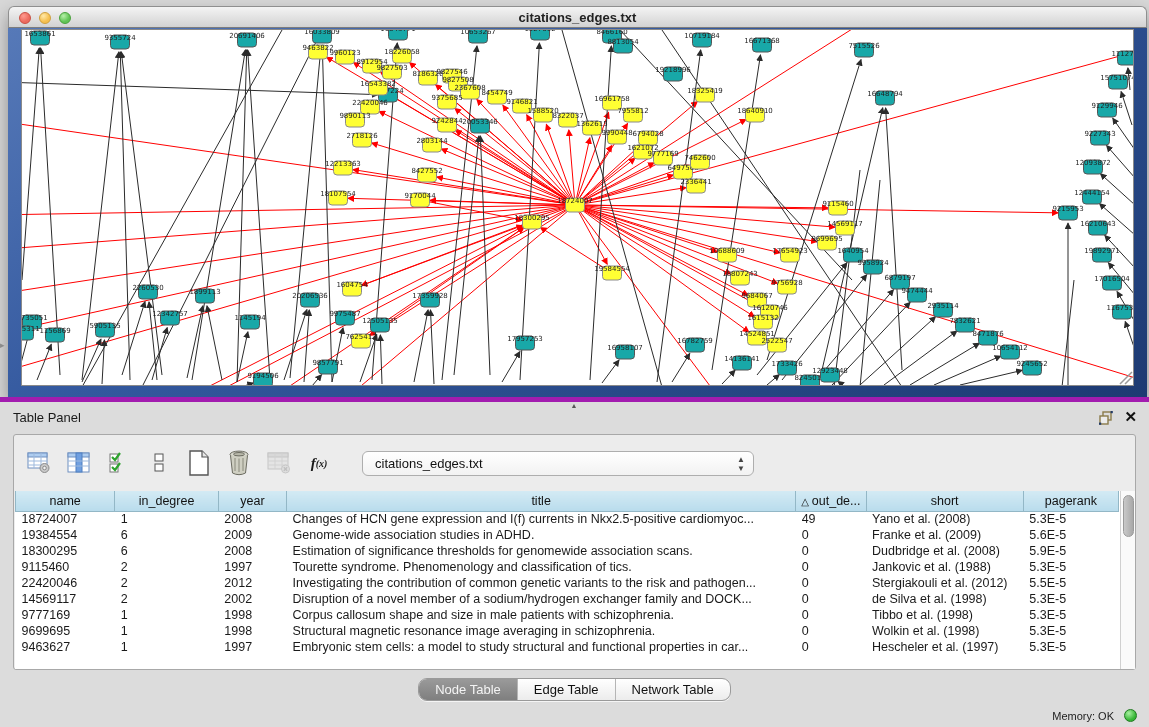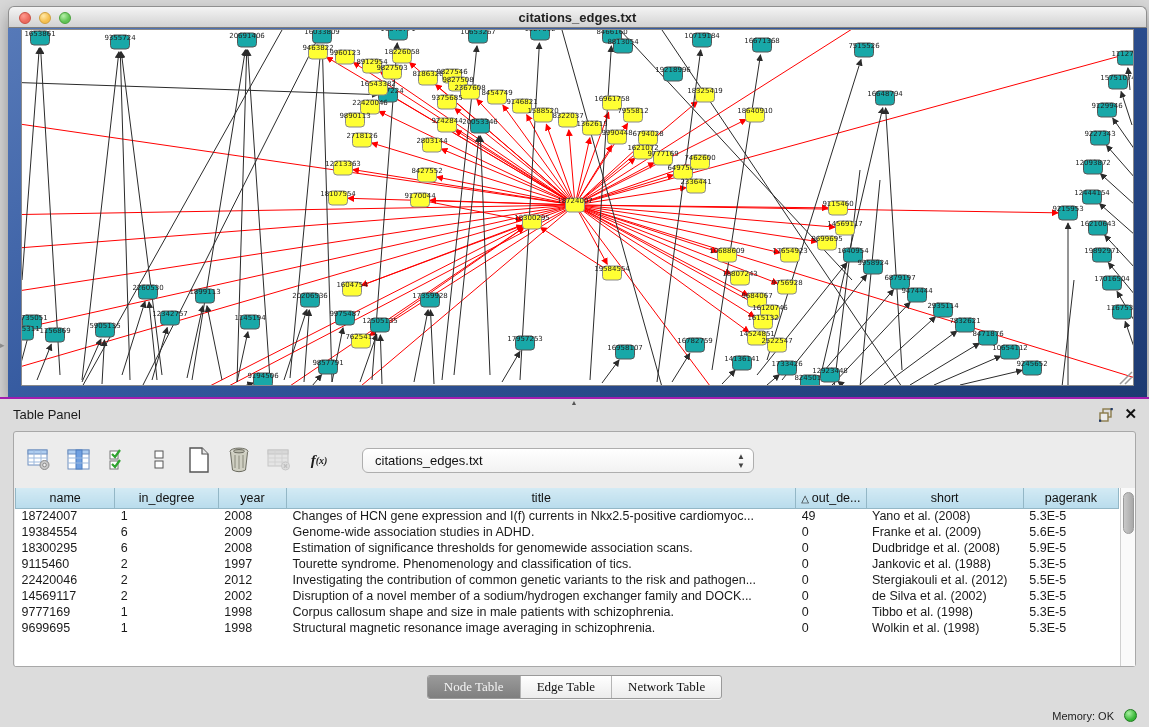--- a/index.html
+++ b/index.html
@@ -22,7 +22,7 @@
   .canvas svg { position:absolute; left:0; top:0; }
 
   
-  .table-panel { position:absolute; left:0; top:397px; width:1149px; height:330px; background:#dcdcdc; border-top:2px solid #a21caf; }
+  .table-panel { position:absolute; left:0; top:397px; width:1149px; height:330px; background:#dcdcdc; border-top:5px solid #a21caf; }
   .splitter-nub { position:absolute; left:568px; top:1px; width:12px; height:5px; color:#555; font-size:7px; line-height:5px; text-align:center; }
   .panel-header { position:absolute; left:0; top:2px; right:0; height:26px; }
   .panel-title { position:absolute; left:13px; top:6px; font-size:13px; color:#1a1a1a; }

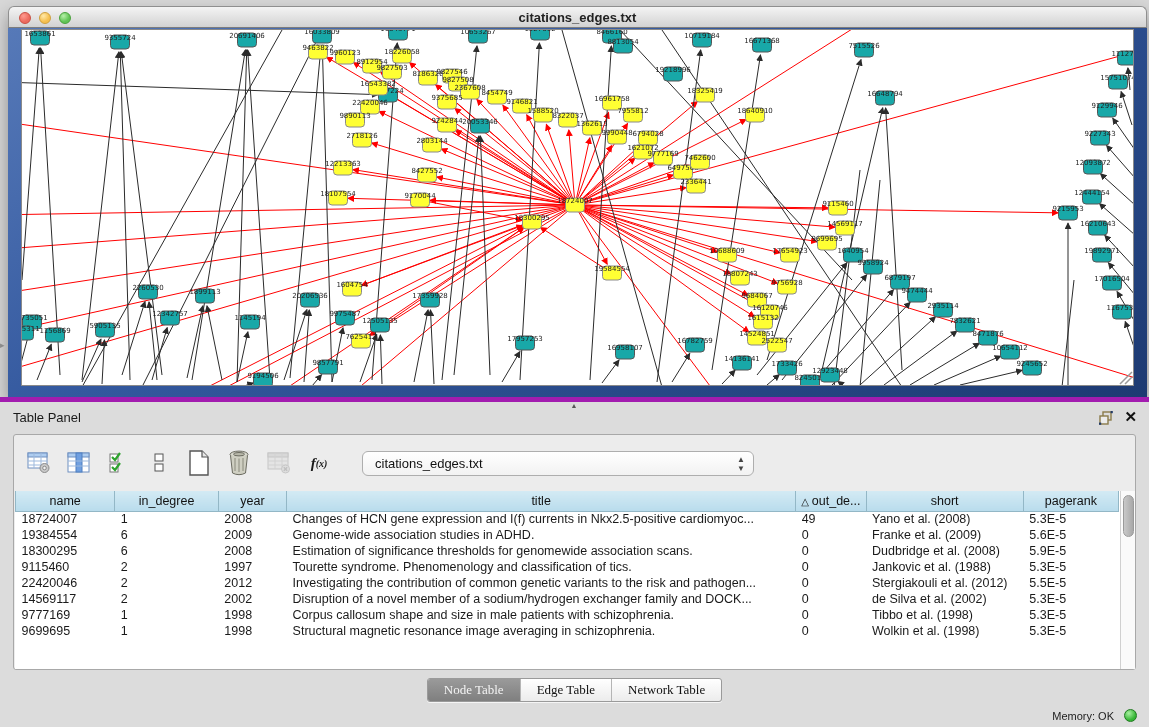--- a/index.html
+++ b/index.html
@@ -836,7 +836,7 @@
               <td>2002</td>
               <td>Disruption of a novel member of a sodium/hydrogen exchanger family and DOCK...</td>
               <td>0</td>
-              <td>de Silva et al. (2002)</td>
+              <td>de Silva et al. (1998)</td>
               <td>5.3E-5</td>
             </tr>
             <tr>

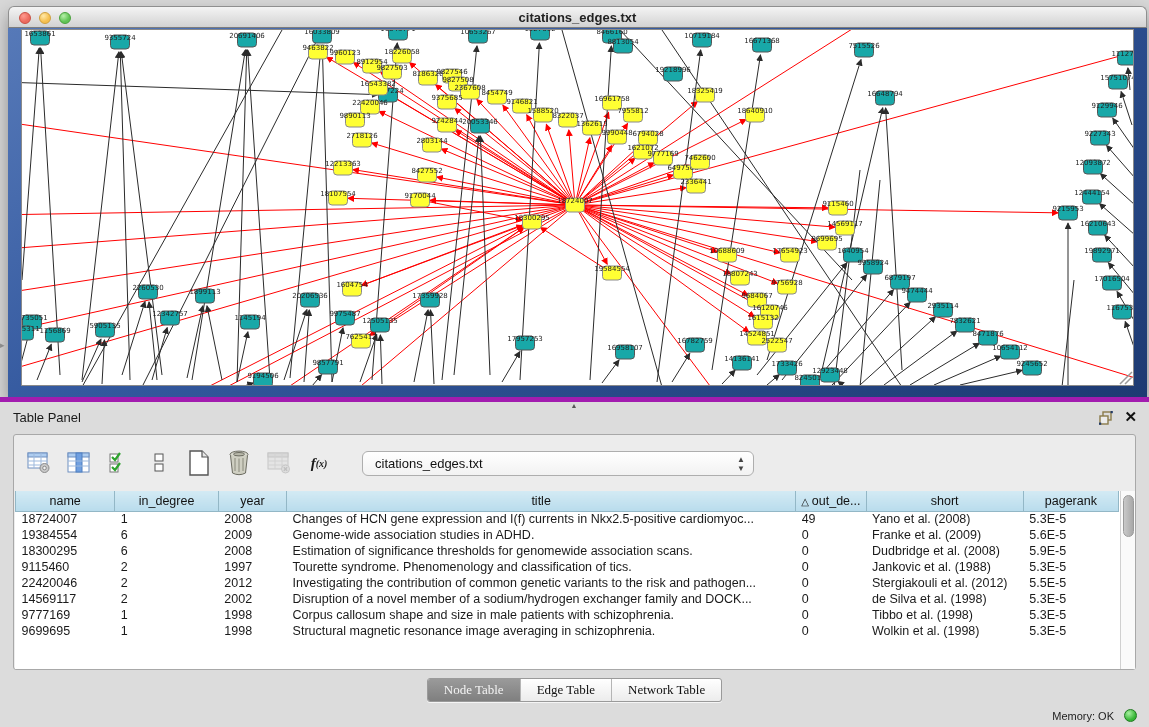--- a/index.html
+++ b/index.html
@@ -857,6 +857,15 @@
               <td>Wolkin et al. (1998)</td>
               <td>5.3E-5</td>
             </tr>
+            <tr>
+              <td>9463627</td>
+              <td>1</td>
+              <td>1997</td>
+              <td>Embryonic stem cells: a model to study structural and functional properties in car...</td>
+              <td>0</td>
+              <td>Hescheler et al. (1997)</td>
+              <td>5.3E-5</td>
+            </tr>
           </tbody>
       </table>
     </div>

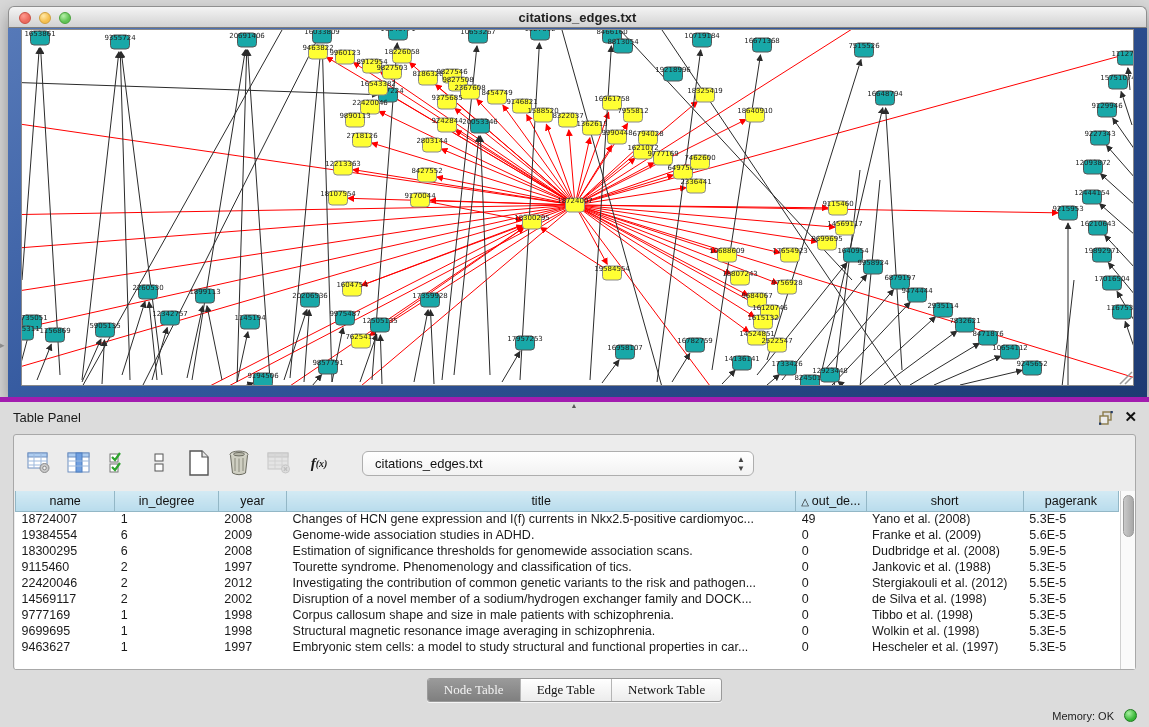--- a/index.html
+++ b/index.html
@@ -50,8 +50,8 @@
     background:linear-gradient(90deg,#c9c9c9,#a8a8a8); border:1px solid #9a9a9a; }
 
   .tabs { position:absolute; left:0; right:0; top:276px; display:flex; justify-content:center; }
-  .seg { display:flex; border:1px solid #9a9a9a; border-radius:3px; overflow:hidden; background:linear-gradient(#ffffff,#ececec);
-    box-shadow:0 1px 0 rgba(255,255,255,.7);font-family:Liberation Serif, serif; }
+  .seg { display:flex; border:1px solid #9a9a9a; border-radius:9px; overflow:hidden; background:linear-gradient(#ffffff,#ececec);
+    box-shadow:0 1px 0 rgba(255,255,255,.7); }
   .seg .tab { padding:3px 16px; font-size:13px; color:#111; border-right:1px solid #b5b5b5; }
   .seg .tab:last-child { border-right:none; }
   .seg .tab.active { background:linear-gradient(#9a9a9a,#7f7f7f); color:#f4f4f4; }

